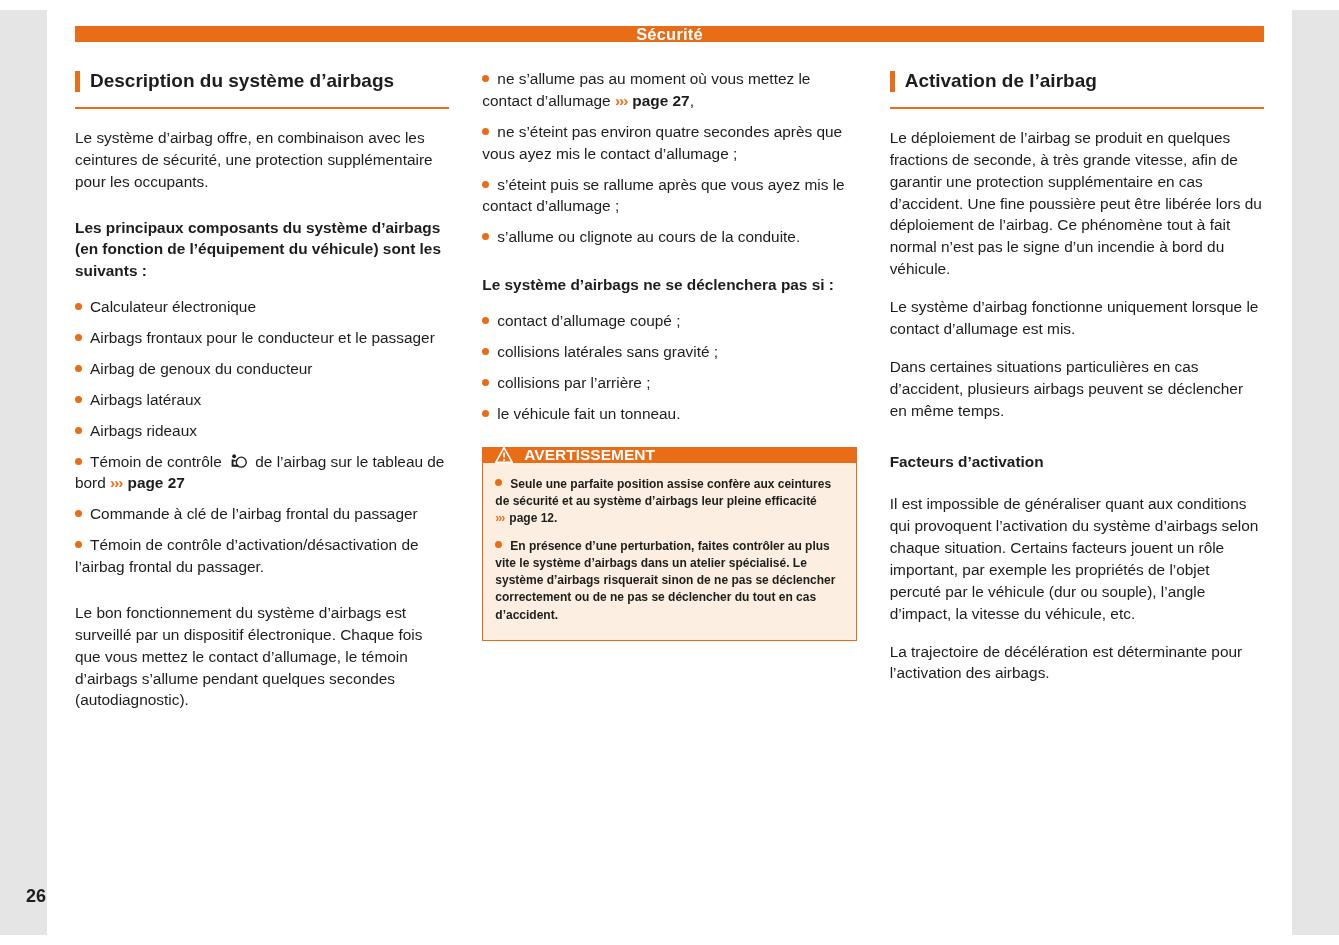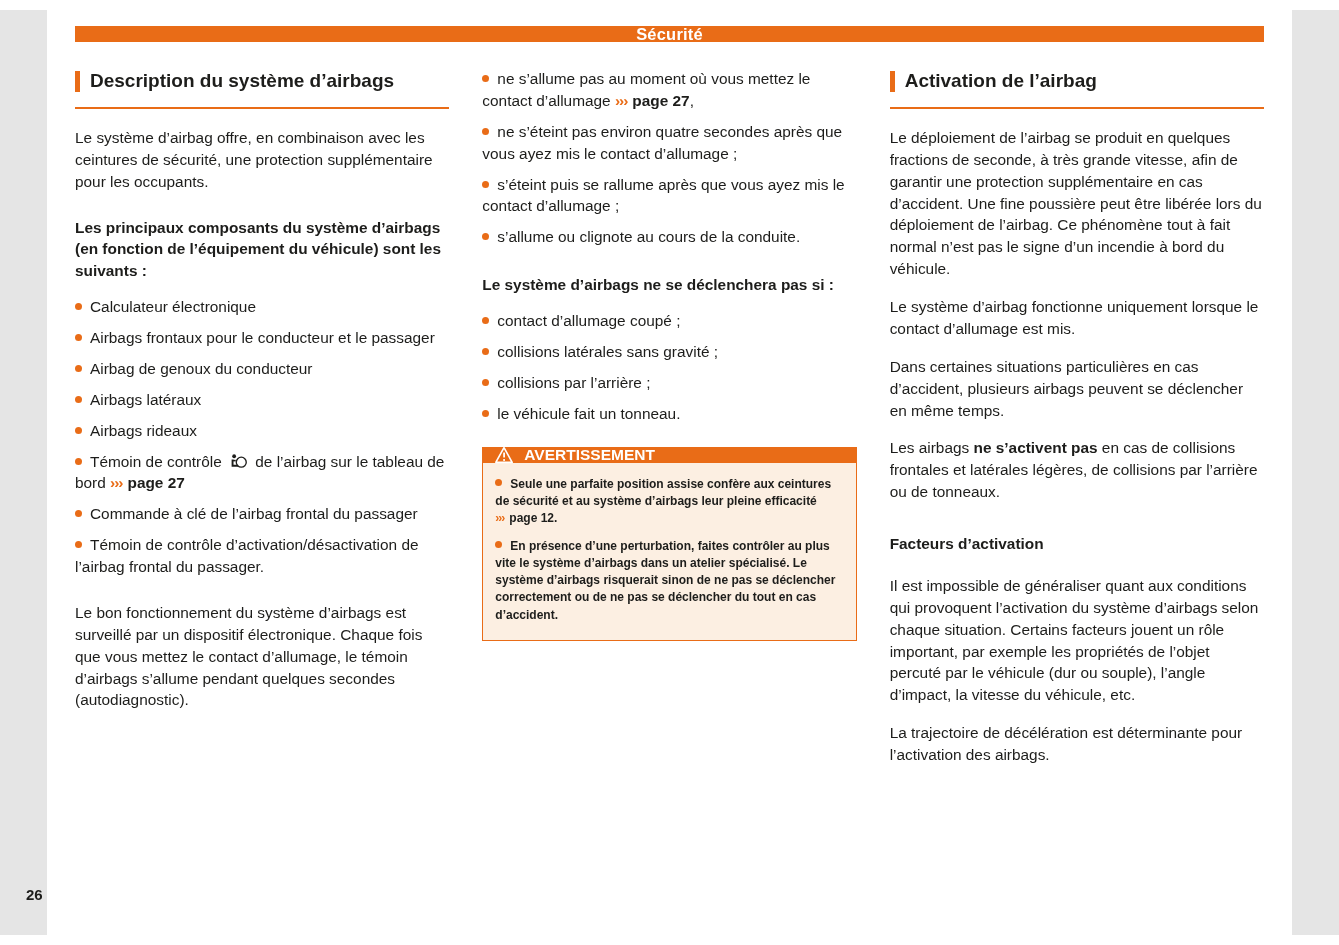--- a/index.html
+++ b/index.html
@@ -186,9 +186,6 @@
       <p class="para">Le déploiement de l’airbag se produit en quelques fractions de seconde, à très grande vitesse, afin de garantir une protection supplémentaire en cas d’accident. Une fine poussière peut être libérée lors du déploiement de l’airbag. Ce phénomène tout à fait normal n’est pas le signe d’un incendie à bord du véhicule.</p>
       <p class="para">Le système d’airbag fonctionne uniquement lorsque le contact d’allumage est mis.</p>
       <p class="para">Dans certaines situations particulières en cas d’accident, plusieurs airbags peuvent se déclencher en même temps.</p>
-      <p class="para">
-        <span>Les airbags </span><span class="bold">ne s’activent pas</span><span> en cas de collisions frontales et latérales légères, de collisions par l’arrière ou de tonneaux.</span>
-      </p>
 
       <p class="facteurs-heading">Facteurs d’activation</p>
 

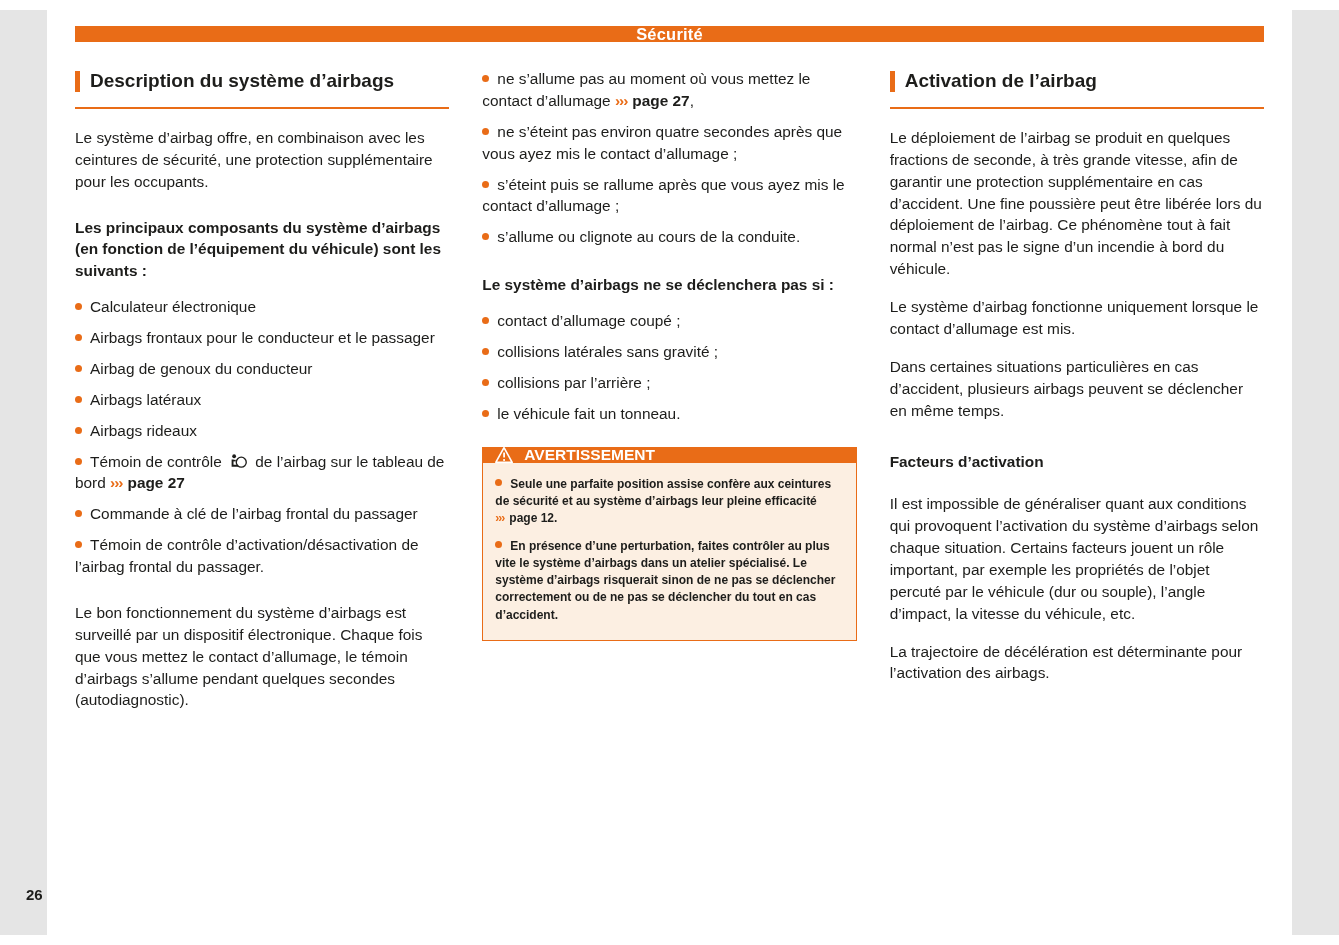--- a/index.html
+++ b/index.html
@@ -17,7 +17,7 @@
   }
   .viewer-bg{position:absolute;left:0;top:10px;width:1339px;height:925px;background:var(--viewer_bg);}
   .page{position:absolute;left:47px;top:10px;width:1245px;height:925px;background:#ffffff;}
-  .page-number{position:absolute;left:26px;top:886px;font-size:15px;font-weight:bold;color:var(--text);}
+  .page-number{position:absolute;left:26px;top:886px;font-size:18px;font-weight:bold;color:var(--text);}
 
   .chapter-bar{
     margin:16px 28px 0 28px;height:16px;background:var(--accent);

